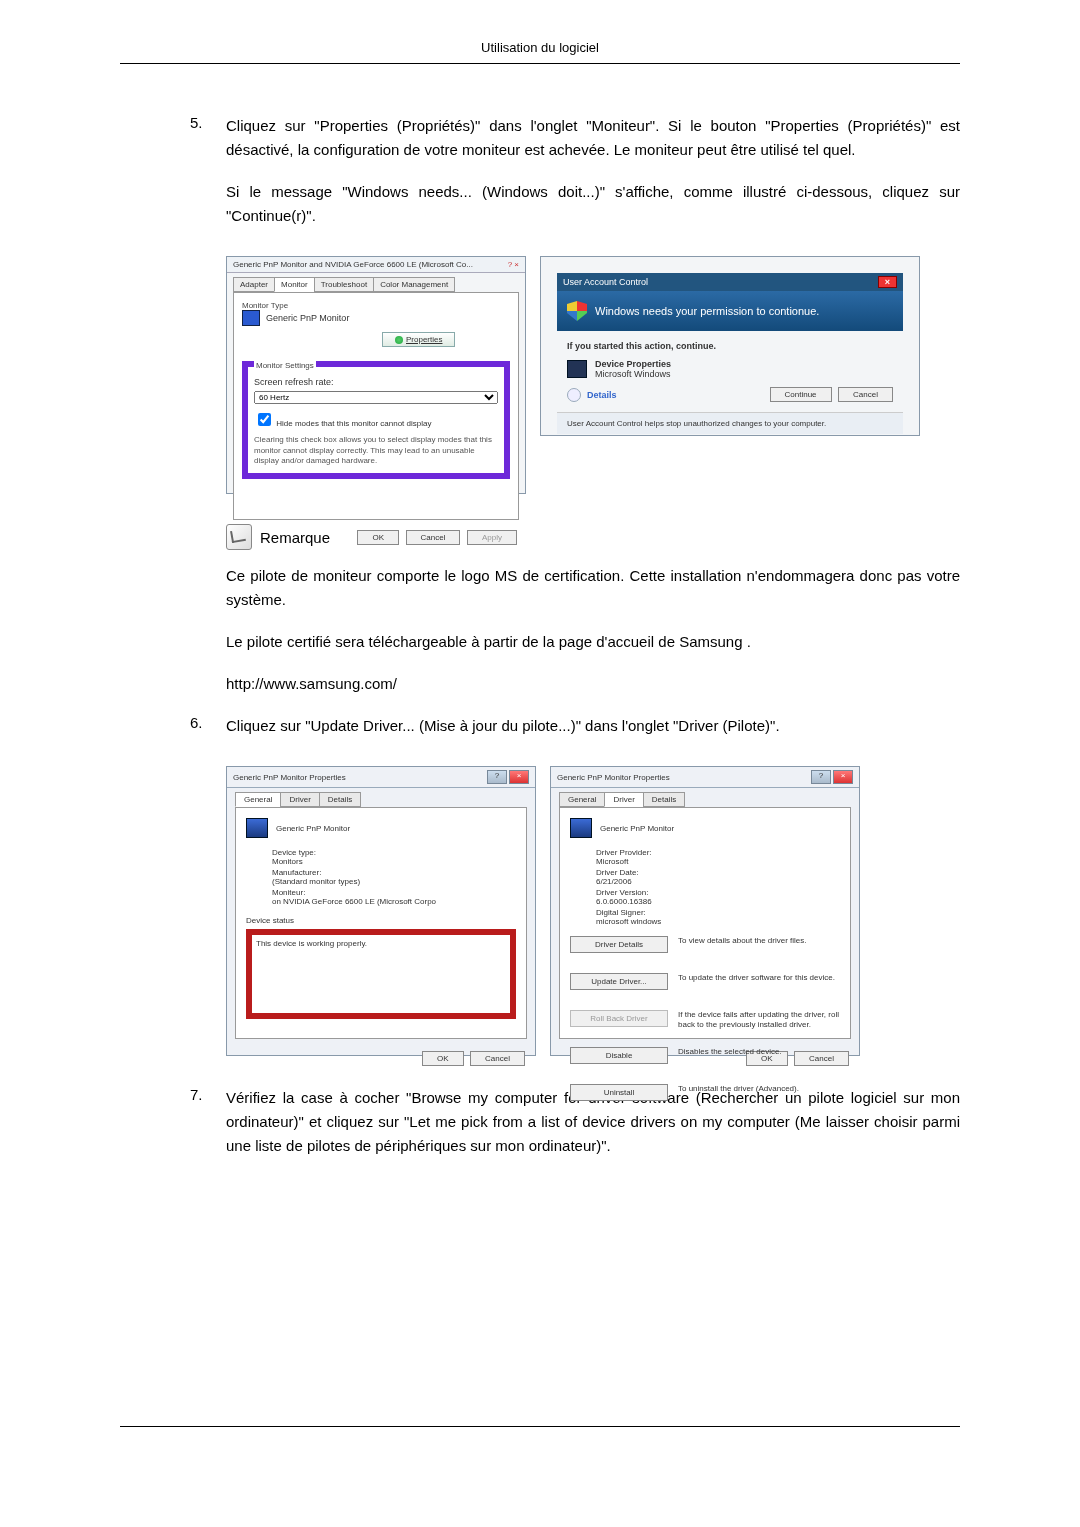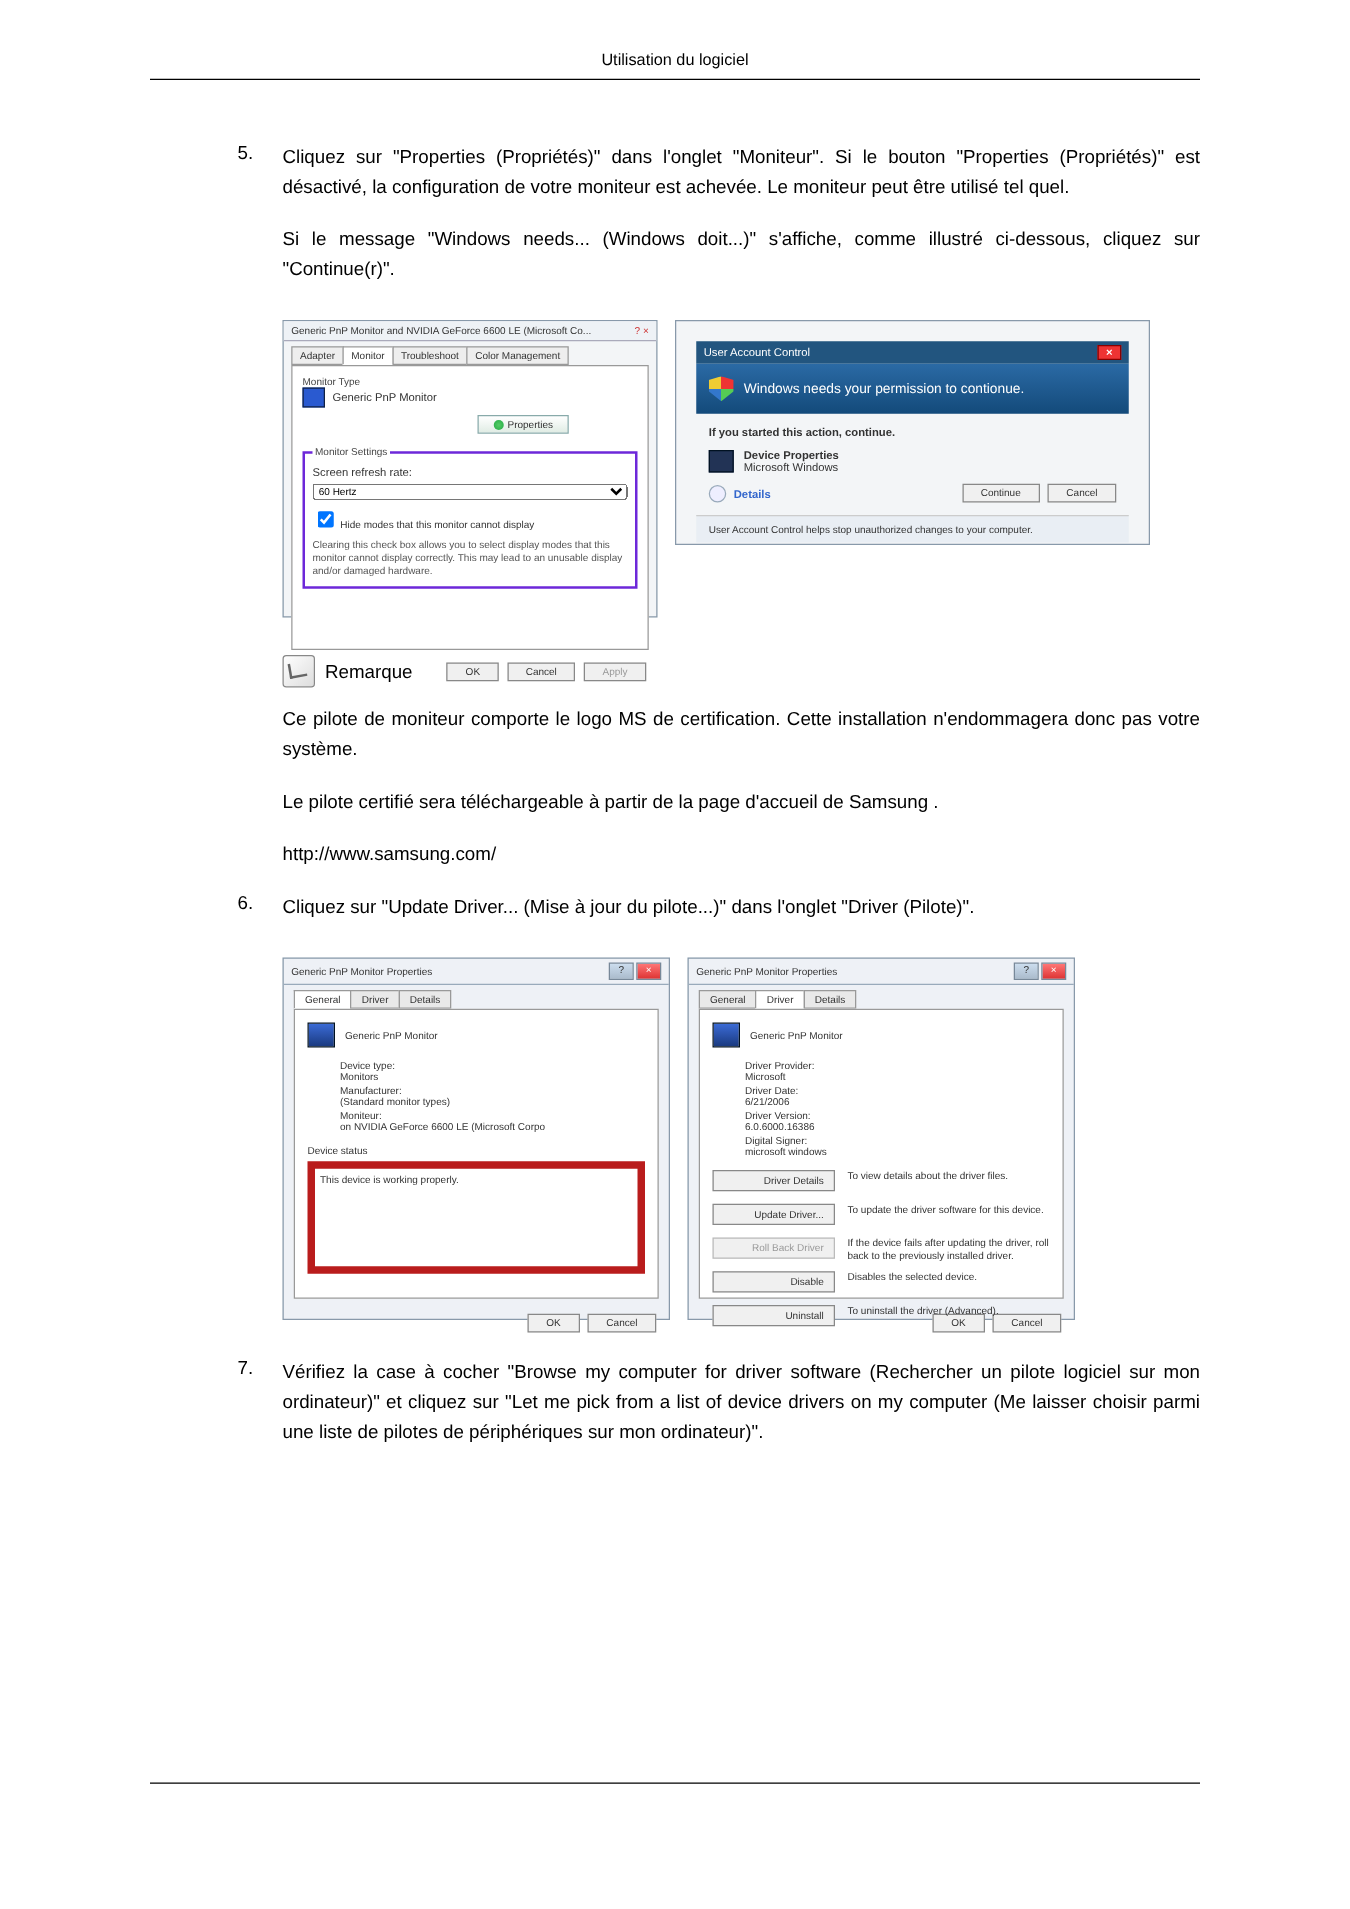--- a/index.html
+++ b/index.html
@@ -111,6 +111,7 @@
       background: linear-gradient(#fff,#e0ece4);
       font-size: 8px;
       margin-left: 140px;
+      text-decoration: underline;
     }
     .shot1 .propbtn::before {
       content: "";

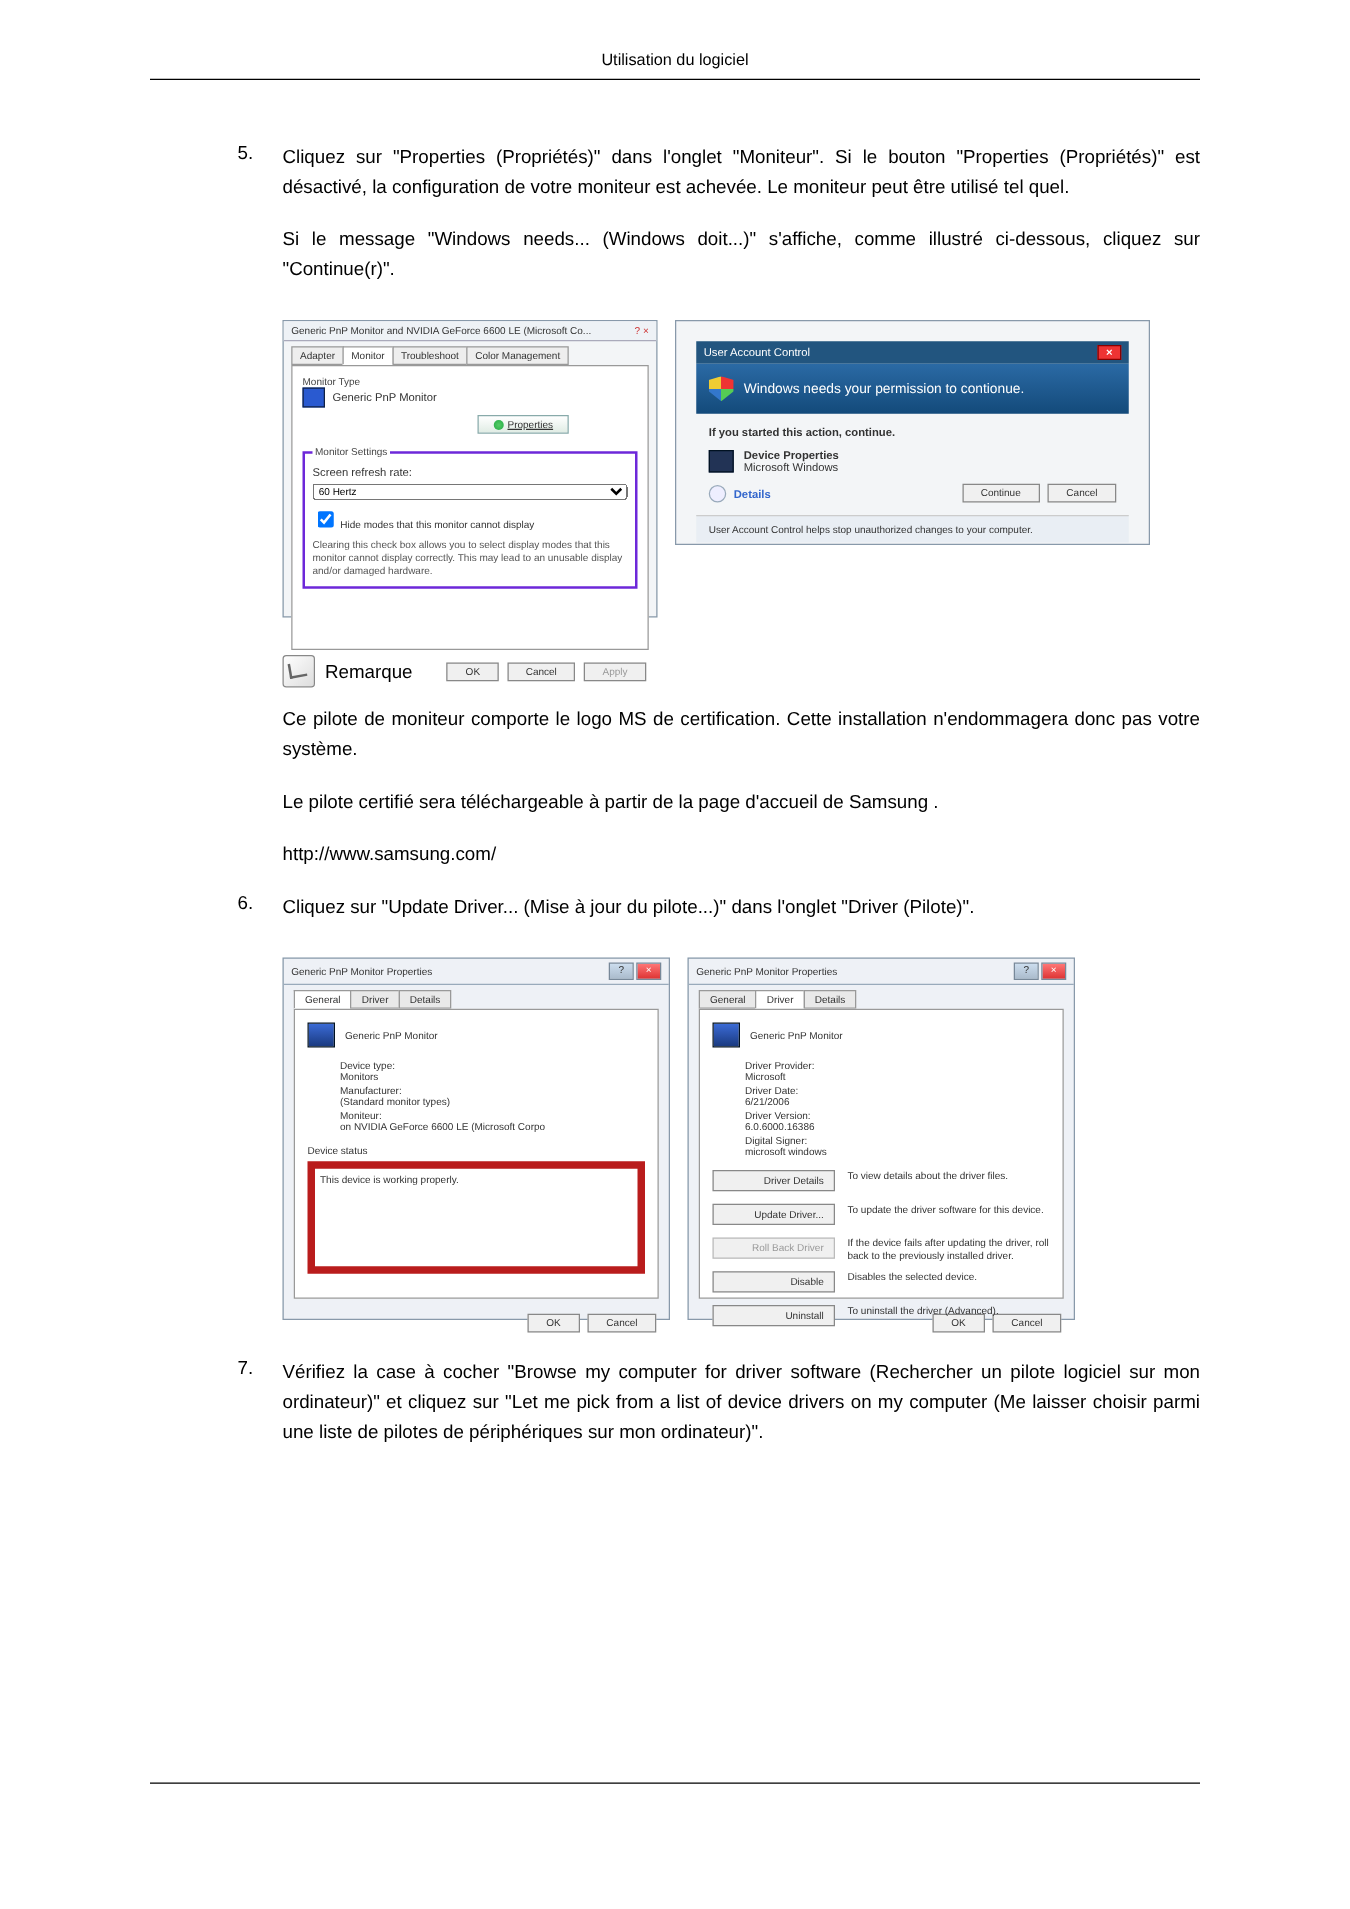--- a/index.html
+++ b/index.html
@@ -123,7 +123,7 @@
       vertical-align: middle;
     }
     .shot1 .group {
-      border: 2px solid #6d28d9;
+      border: 6px solid #6d28d9;
       padding: 6px;
       margin-top:6px;
       position:relative;

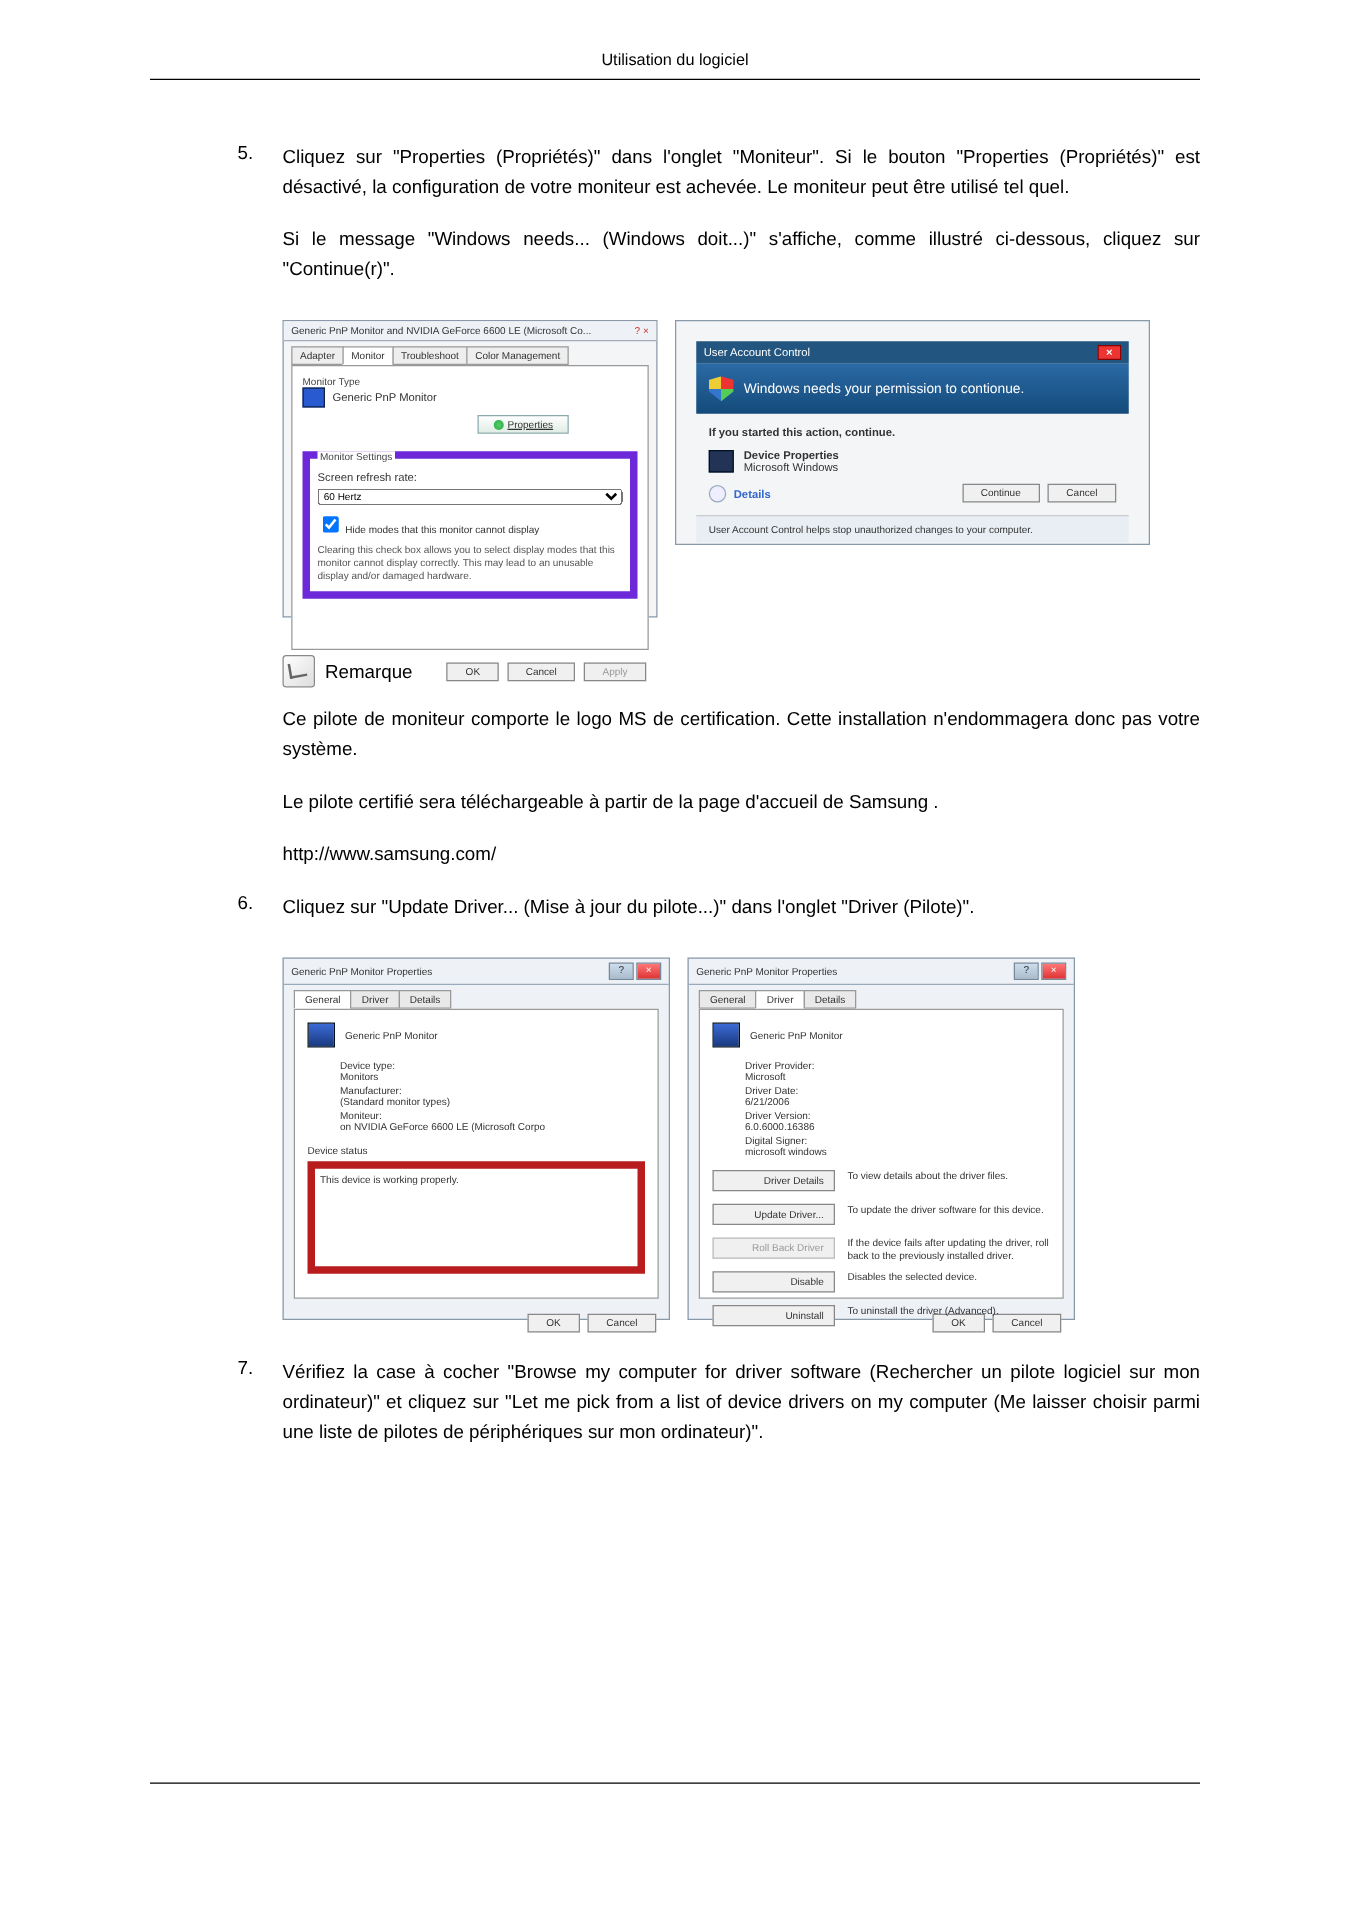--- a/index.html
+++ b/index.html
@@ -348,9 +348,9 @@
       background:#f0f0f0;
       padding:3px 8px;
       width:80px;
-      text-align:right;
-      font-size:8px;
-      margin-bottom:6px;
+      text-align:center;
+      font-size:8px;
+      margin-bottom:16px;
     }
     .drvbtn.disabled {
       color:#999;

